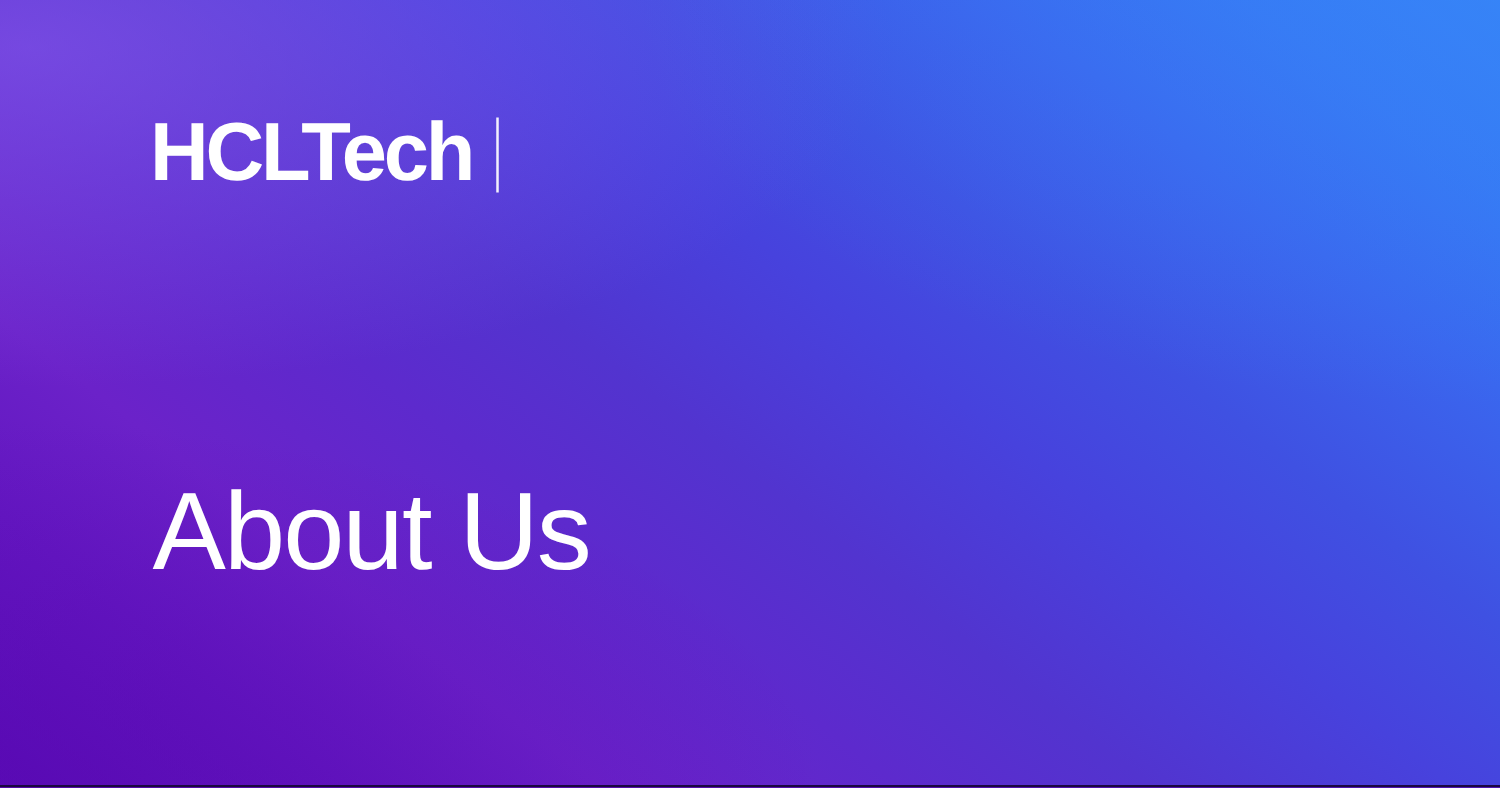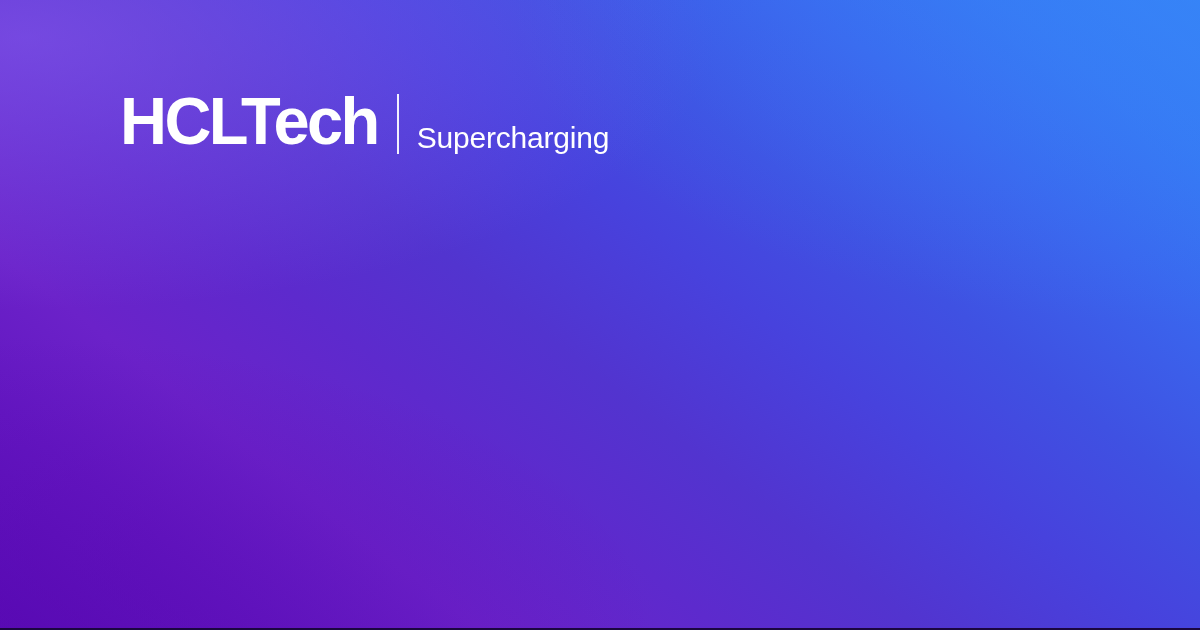--- a/index.html
+++ b/index.html
@@ -131,7 +131,6 @@
     <div class="logo-divider"></div>
 
     <div class="tagline">
-      <span class="line">Supercharging</span>
     </div>
   </div>
 

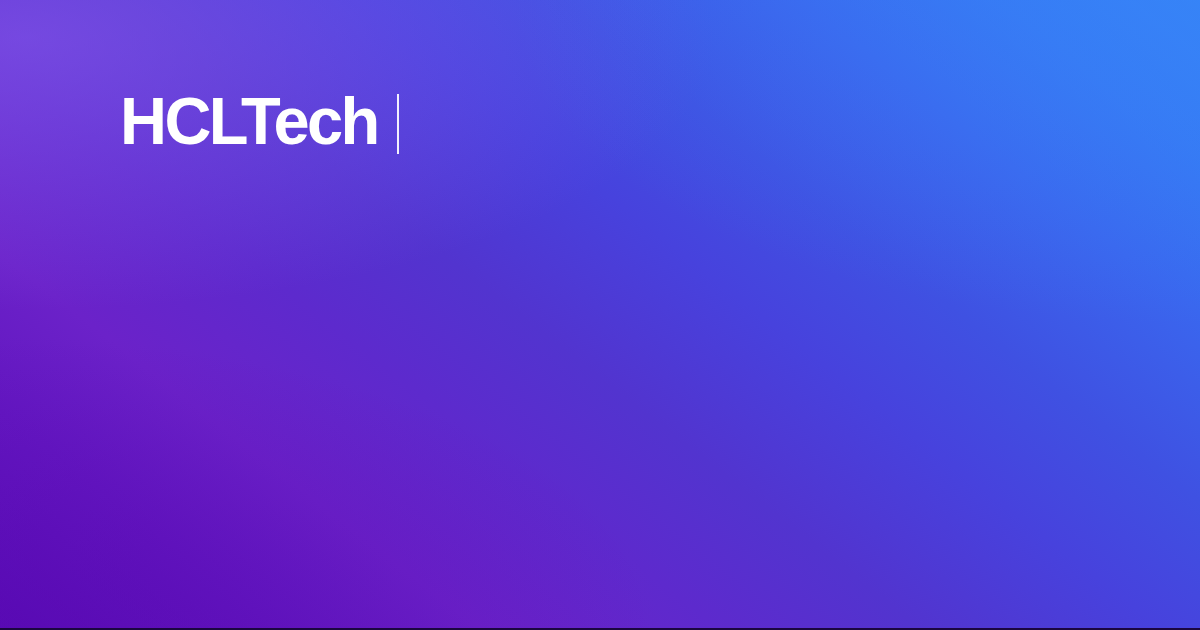--- a/index.html
+++ b/index.html
@@ -134,6 +134,7 @@
     </div>
   </div>
 
+  <h1 class="page-title">About Us</h1>
 
   <div class="bottom-edge"></div>
 </div>

